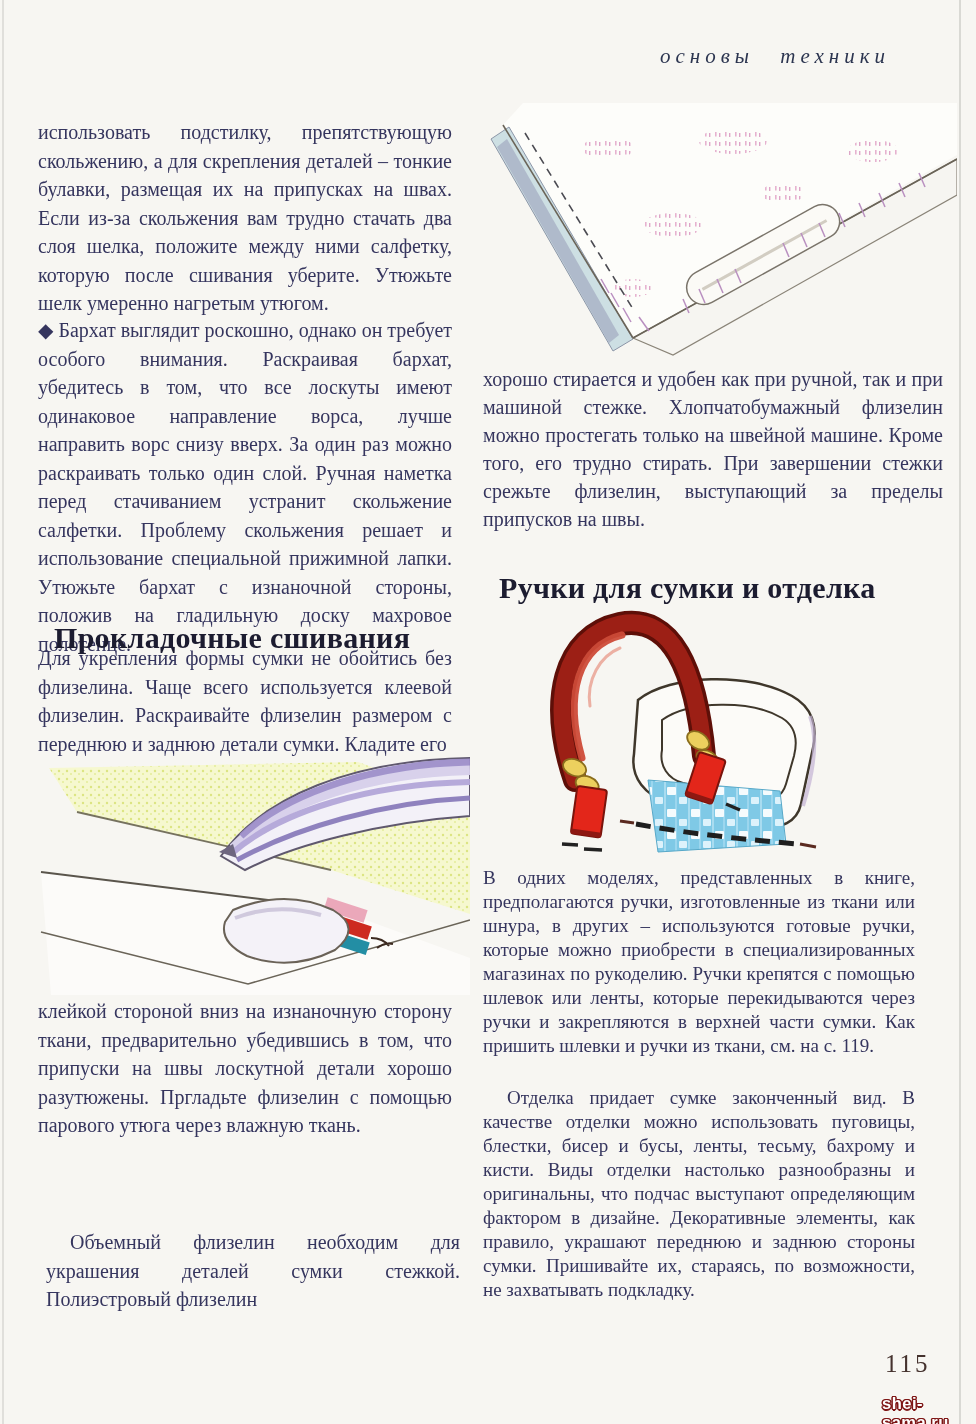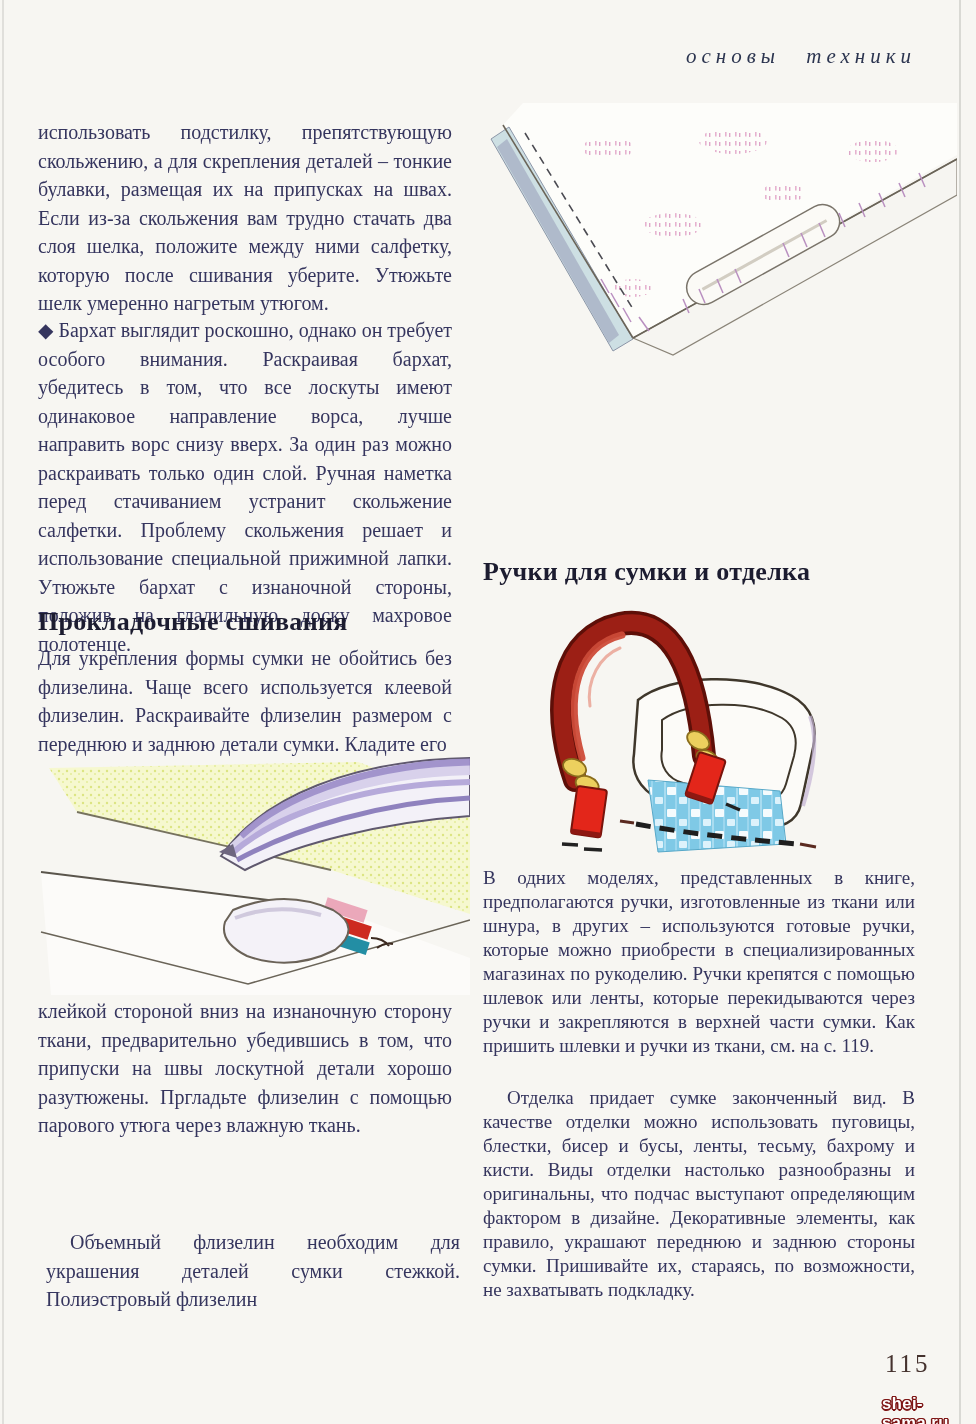--- a/index.html
+++ b/index.html
@@ -15,7 +15,7 @@
   .running-head{
     top:44px;left:660px;width:256px;
     font-style:italic;font-size:21px;letter-spacing:5px;word-spacing:16px;
-    color:var(--running-head,#2c3550);text-align:right;white-space:nowrap;
+    color:var(--running-head,#2c3550);text-align:left;white-space:nowrap;
   }
   .body-text{
     color:var(--body-text,#35355e);

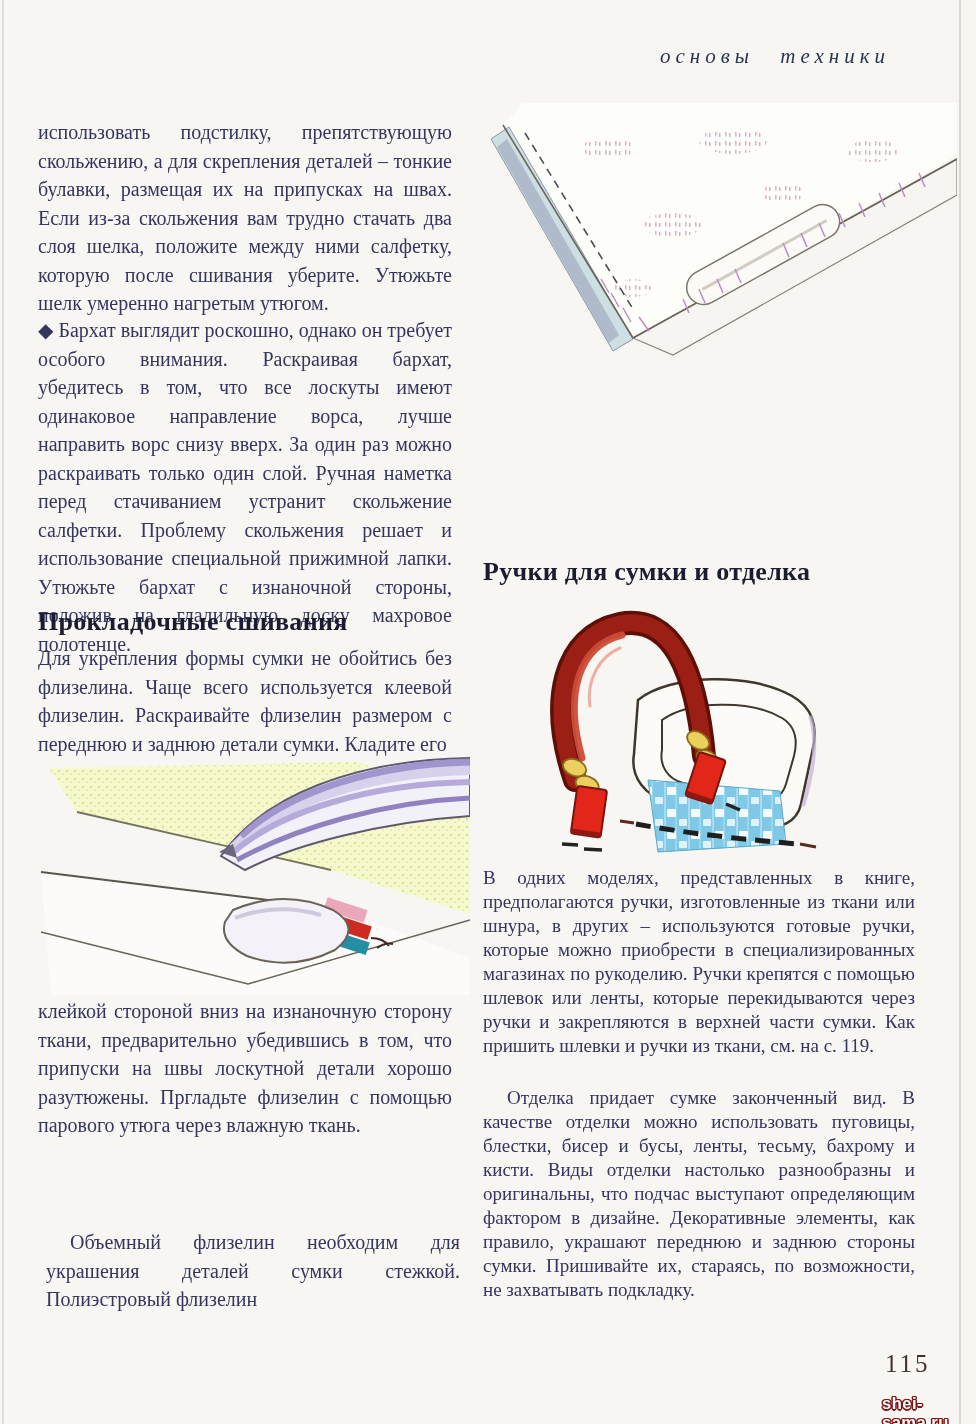--- a/index.html
+++ b/index.html
@@ -165,6 +165,7 @@
 
   <p class="abs body-text left-col indent" style="top:1228px;margin-left:8px;">Объемный флизелин необходим для украшения деталей сумки стежкой. Полиэстровый флизелин</p>
 
+  <p class="abs body-text right-col" style="top:365px;width:460px;">хорошо стирается и удобен как при ручной, так и при машиной стежке. Хлопчатобумажный флизелин можно простегать только на швейной машине. Кроме того, его трудно стирать. При завершении стежки срежьте флизелин, выступающий за пределы припусков на швы.</p>
 
   <h2 class="abs" style="left:483px;top:556px;width:440px;">Ручки для сумки и отделка</h2>
 

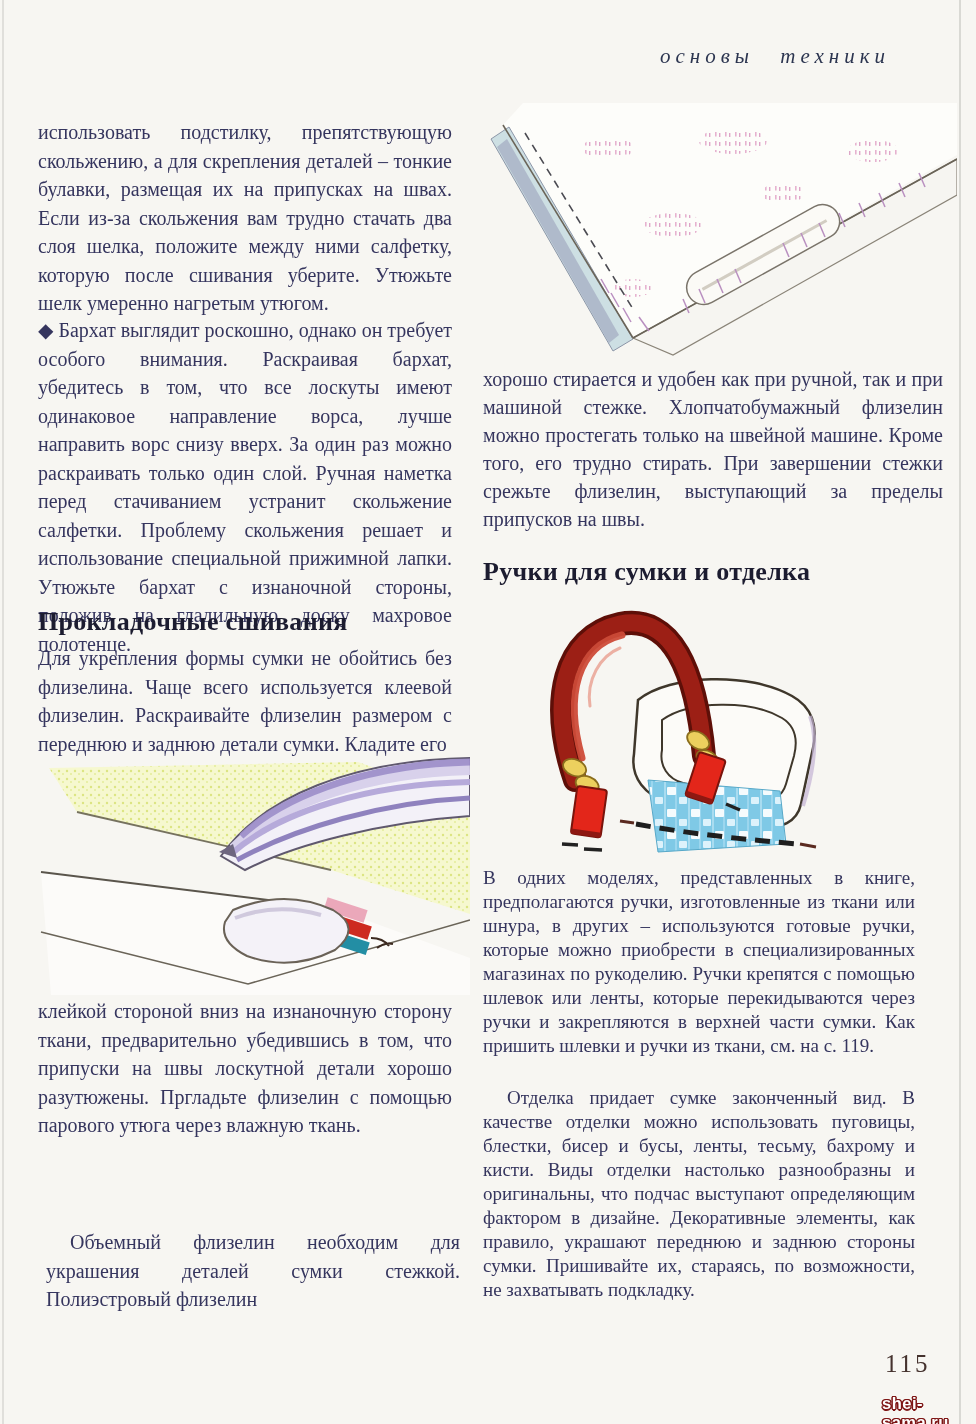--- a/index.html
+++ b/index.html
@@ -27,7 +27,7 @@
   .indent{text-indent:24px;}
   p{margin:0;}
   h2{
-    margin:0;font-size:26px;font-weight:bold;line-height:32px;
+    margin:16px;font-size:30px;font-weight:bold;line-height:32px;
     color:var(--heading-text,#1c1c30);letter-spacing:.3px;
   }
   .page-number{

